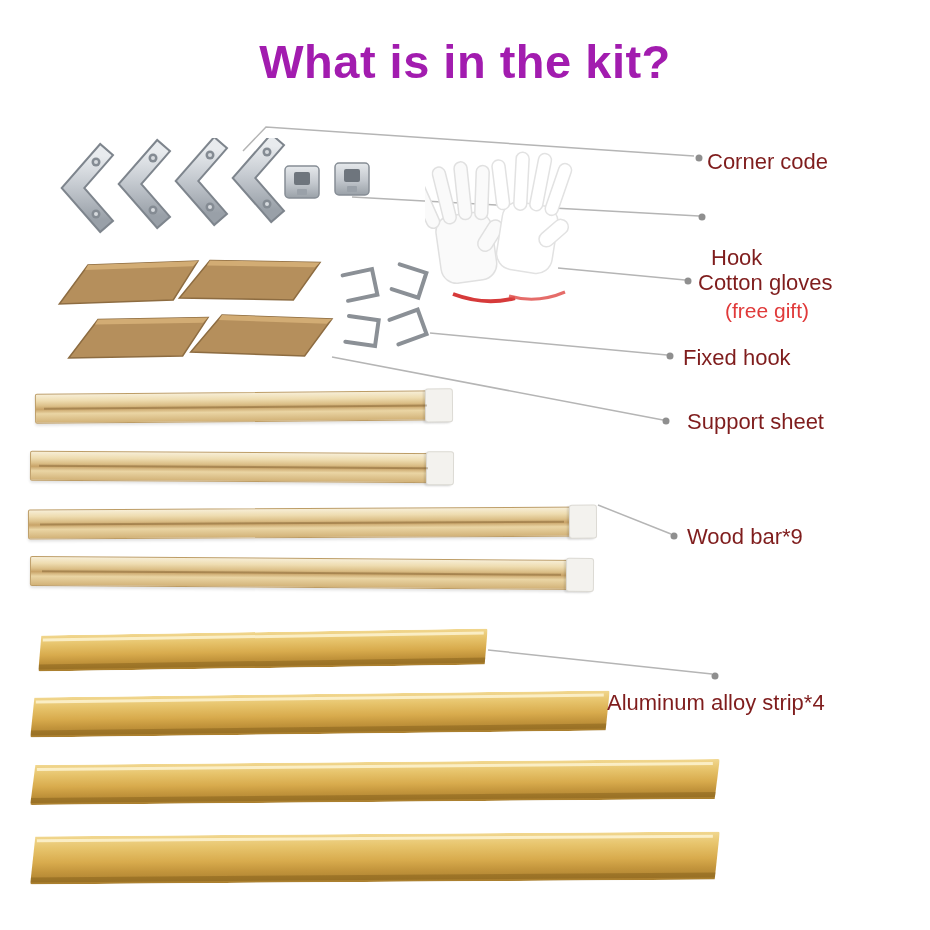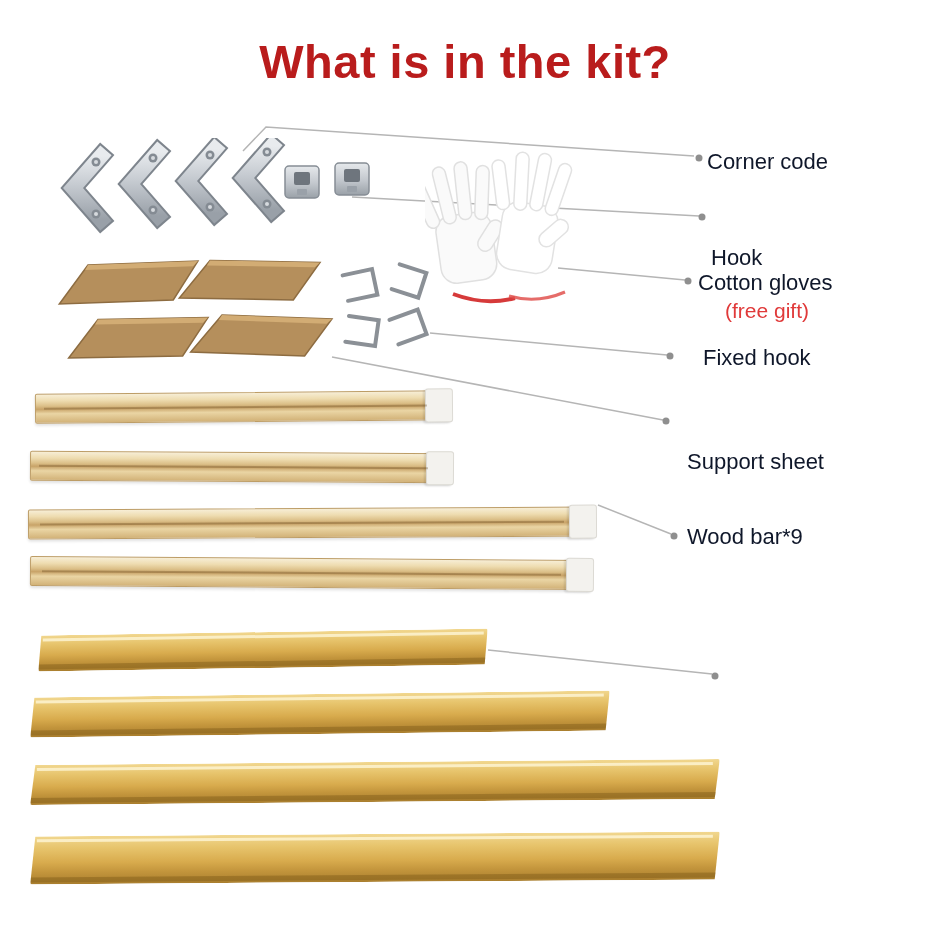--- a/index.html
+++ b/index.html
@@ -10,7 +10,7 @@
   }
   .title {
     position:absolute; top:34px; left:0; width:100%;
-    text-align:center; font-size:47px; font-weight:700; color:#b91c1c;
+    text-align:center; font-size:47px; font-weight:700; color:#a21caf;
     letter-spacing:0.5px;
   }
   .overlay { position:absolute; left:0; top:0; pointer-events:none; }

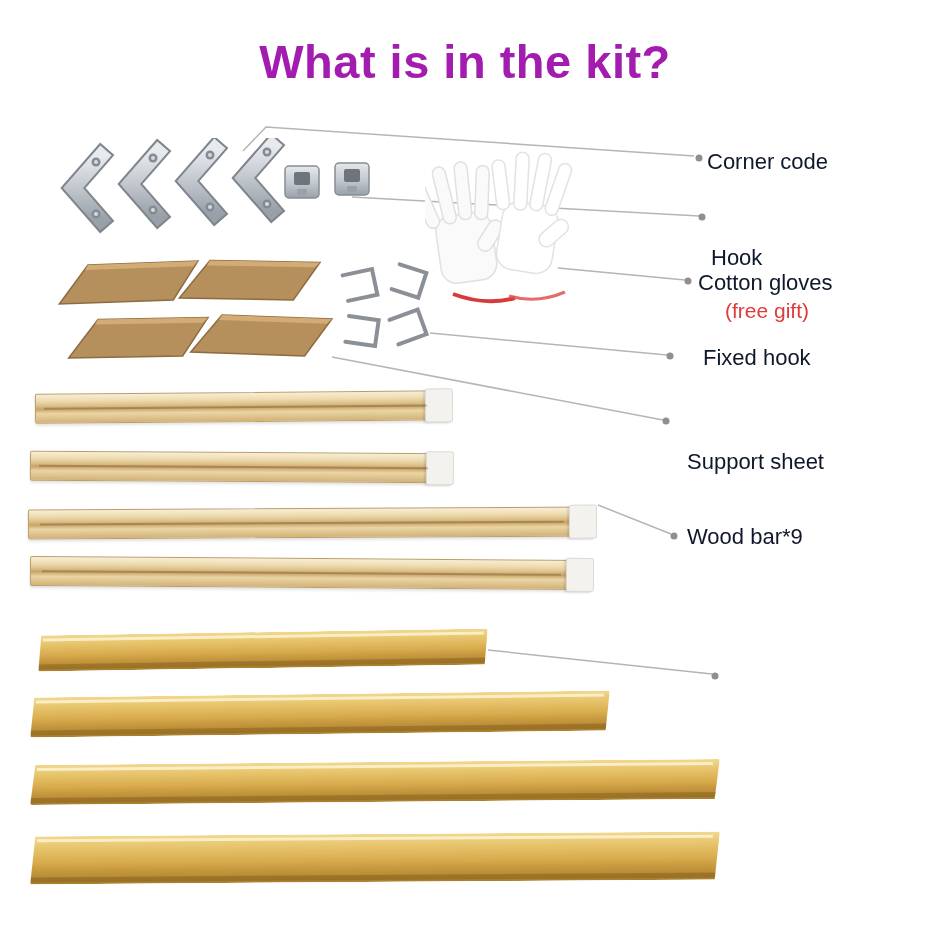--- a/index.html
+++ b/index.html
@@ -18,7 +18,7 @@
 
   
   .label {
-    position:absolute; font-size:22px; color:#0f172a; white-space:nowrap;
+    position:absolute; font-size:22px; color:#7f1d1d; white-space:nowrap;
   }
   .label.red { color:#e03a3a; font-size:21px;margin-left:9px; }
   .lbl-corner   { left:707px; top:149px; }

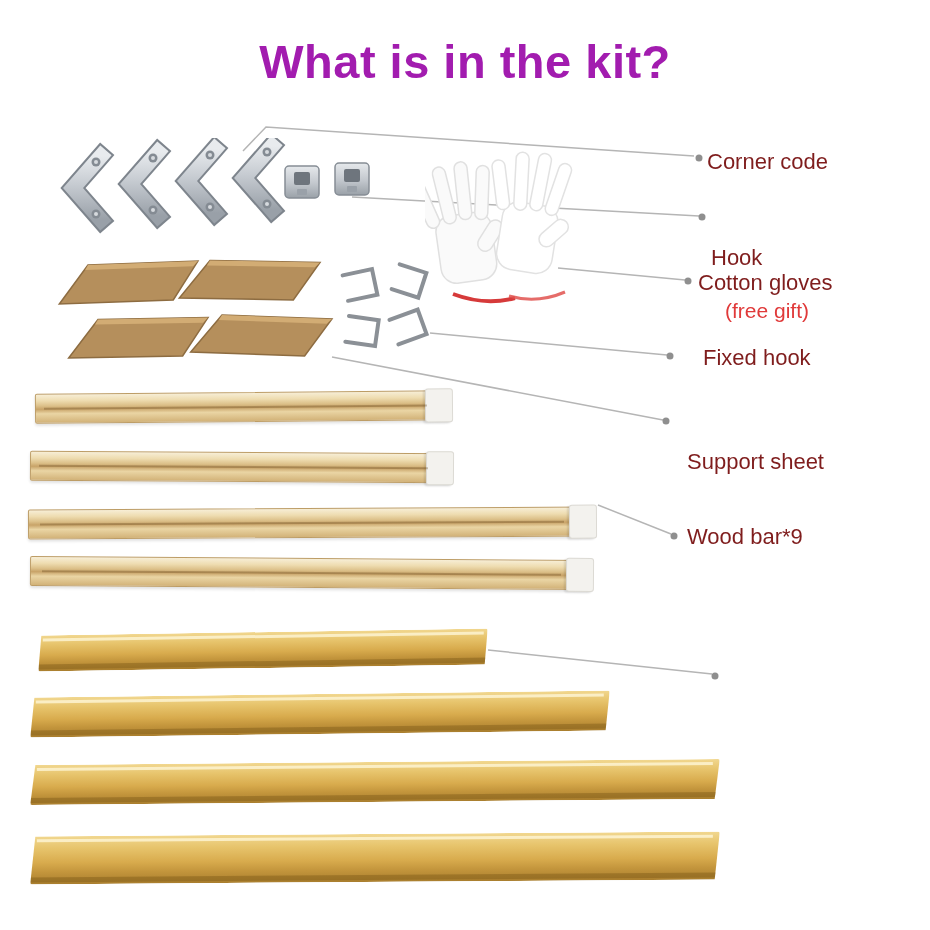--- a/index.html
+++ b/index.html
@@ -25,7 +25,7 @@
   .lbl-hook     { left:711px; top:205px;margin-top:40px; }
   .lbl-gloves   { left:698px; top:270px;text-align:center; }
   .lbl-gift     { left:716px; top:299px; }
-  .lbl-fixed    { left:683px; top:345px;margin-left:20px; }
+  .lbl-fixed    { left:683px; top:345px; }
   .lbl-support  { left:687px; top:409px;margin-top:40px; }
   .lbl-wood     { left:687px; top:524px; }
   .lbl-alu      { left:607px; top:690px; }

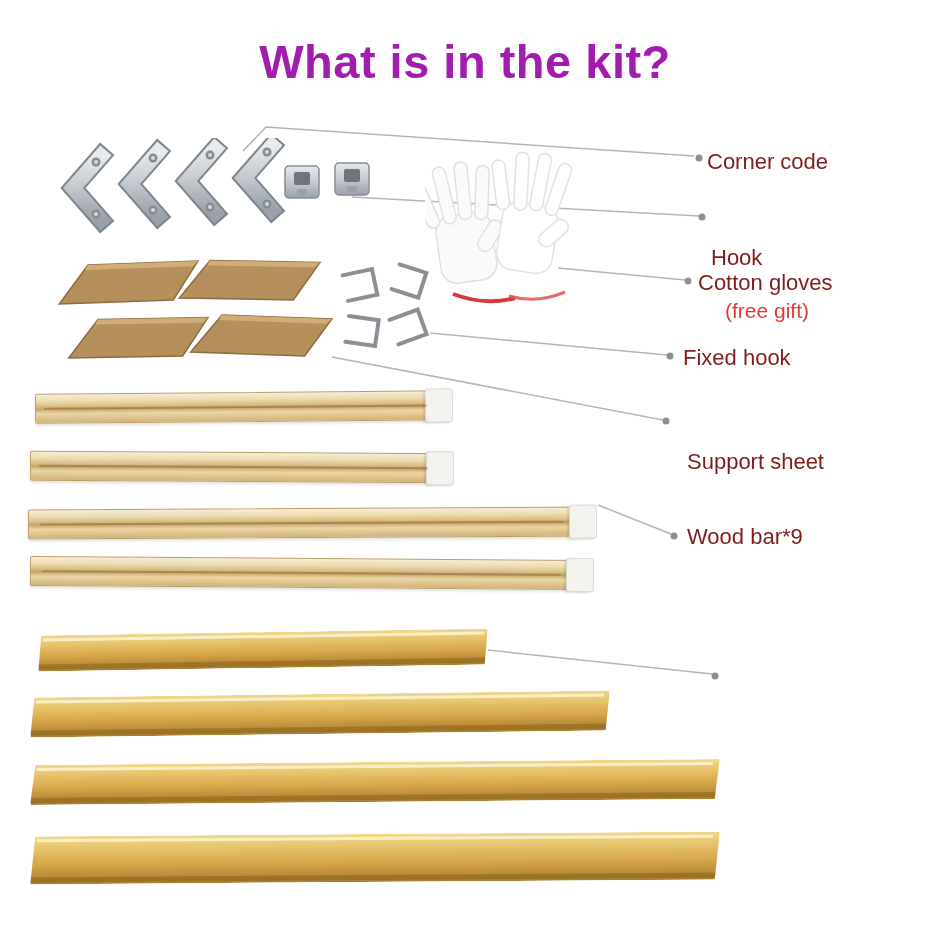--- a/index.html
+++ b/index.html
@@ -26,7 +26,7 @@
   .lbl-gloves   { left:698px; top:270px;text-align:center; }
   .lbl-gift     { left:716px; top:299px; }
   .lbl-fixed    { left:683px; top:345px; }
-  .lbl-support  { left:687px; top:409px;margin-top:40px; }
+  .lbl-support  { left:687px; top:409px; }
   .lbl-wood     { left:687px; top:524px; }
   .lbl-alu      { left:607px; top:690px; }
 

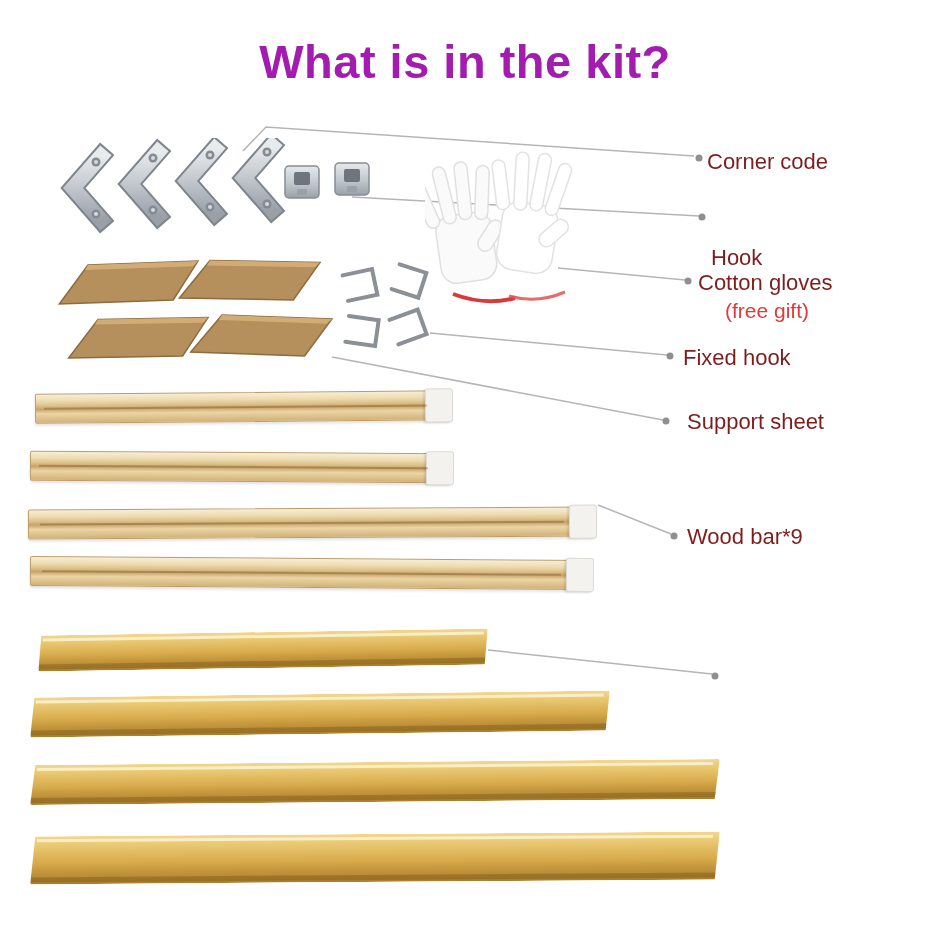--- a/index.html
+++ b/index.html
@@ -205,6 +205,7 @@
   <span class="label lbl-fixed">Fixed hook</span>
   <span class="label lbl-support">Support sheet</span>
   <span class="label lbl-wood">Wood bar*9</span>
+  <span class="label lbl-alu">Aluminum alloy strip*4</span>
 
 </div>
 

